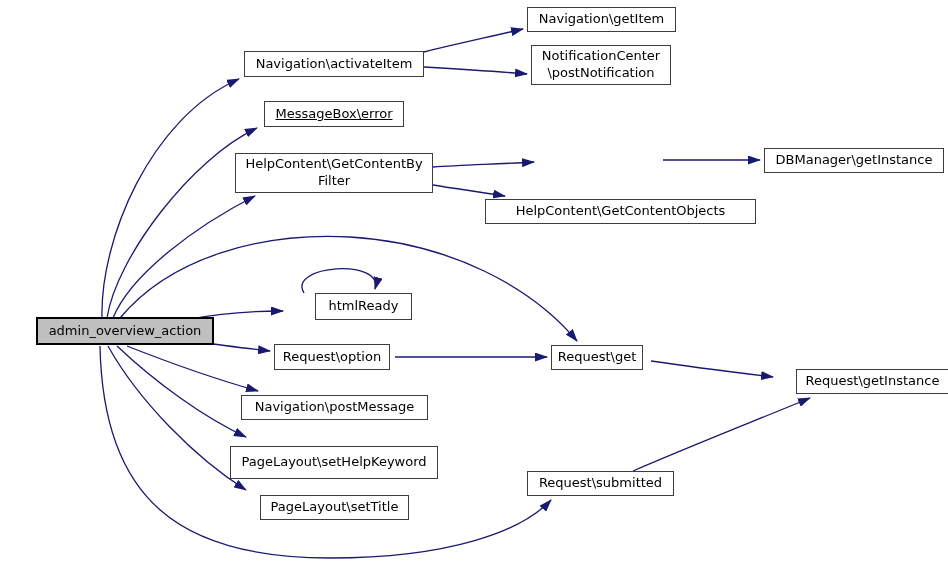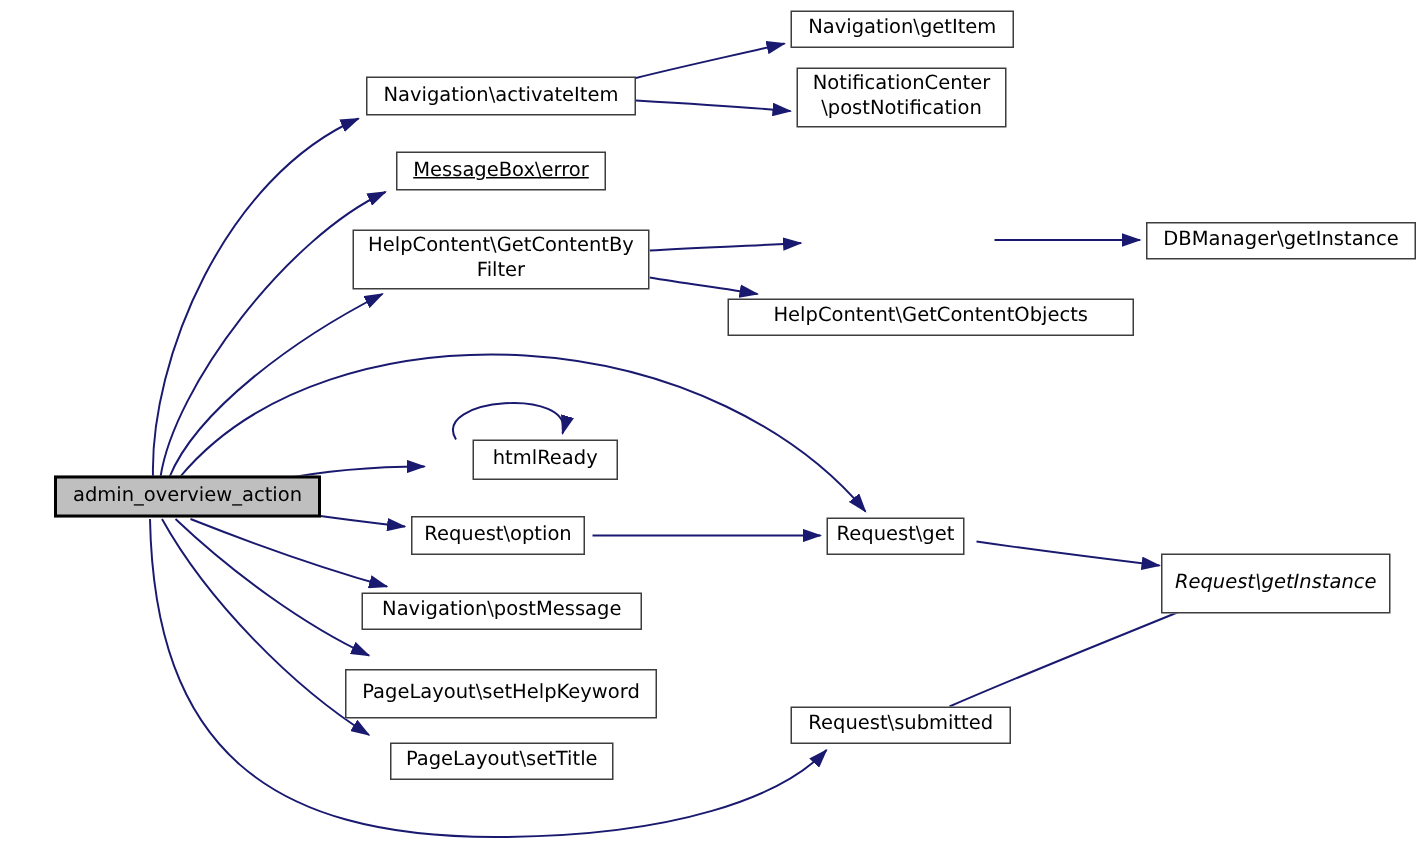--- a/index.html
+++ b/index.html
@@ -128,7 +128,7 @@
     <span>Request\get</span>
   </div>
 
-  <div class="node" style="left:774px; top:369px; width:153px; height:40px;font-style:italic;">
+  <div class="node" style="left:796px; top:369px; width:153px; height:25px;">
     <span>Request\getInstance</span>
   </div>
 

